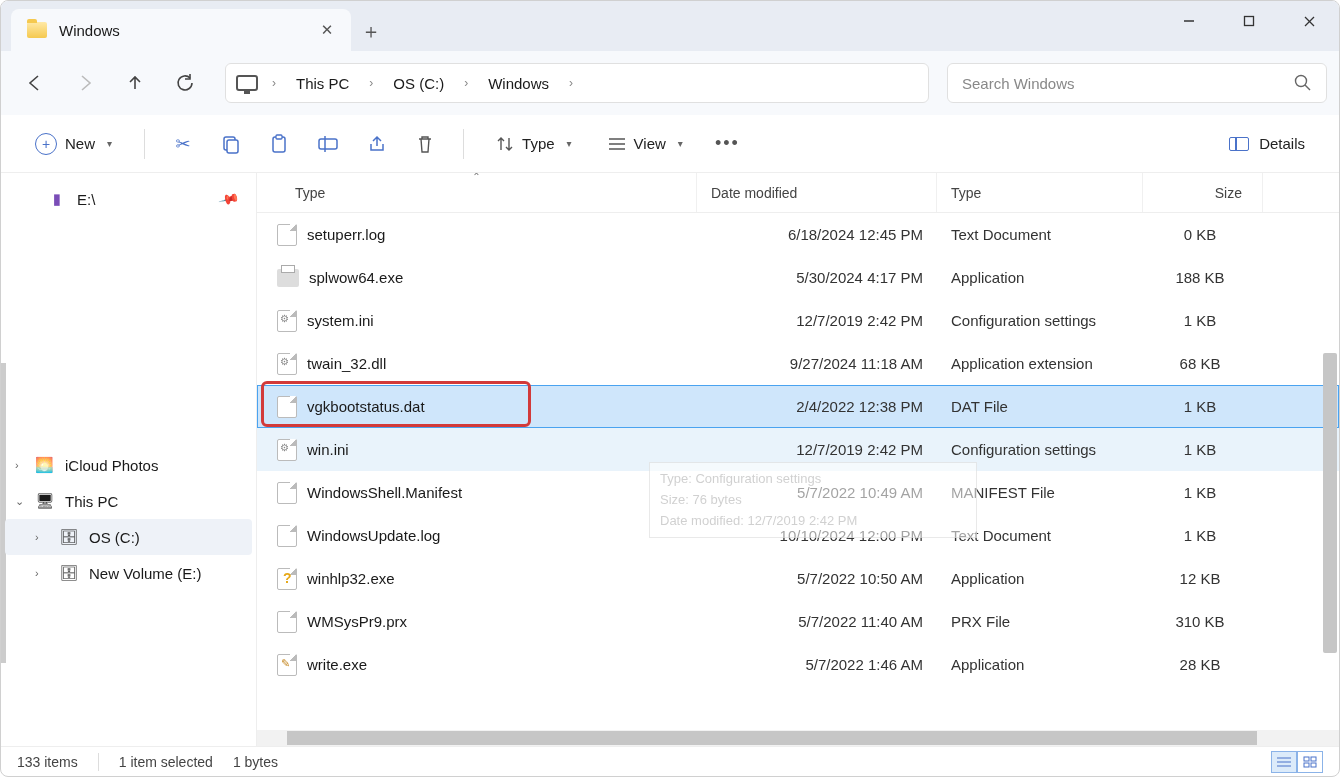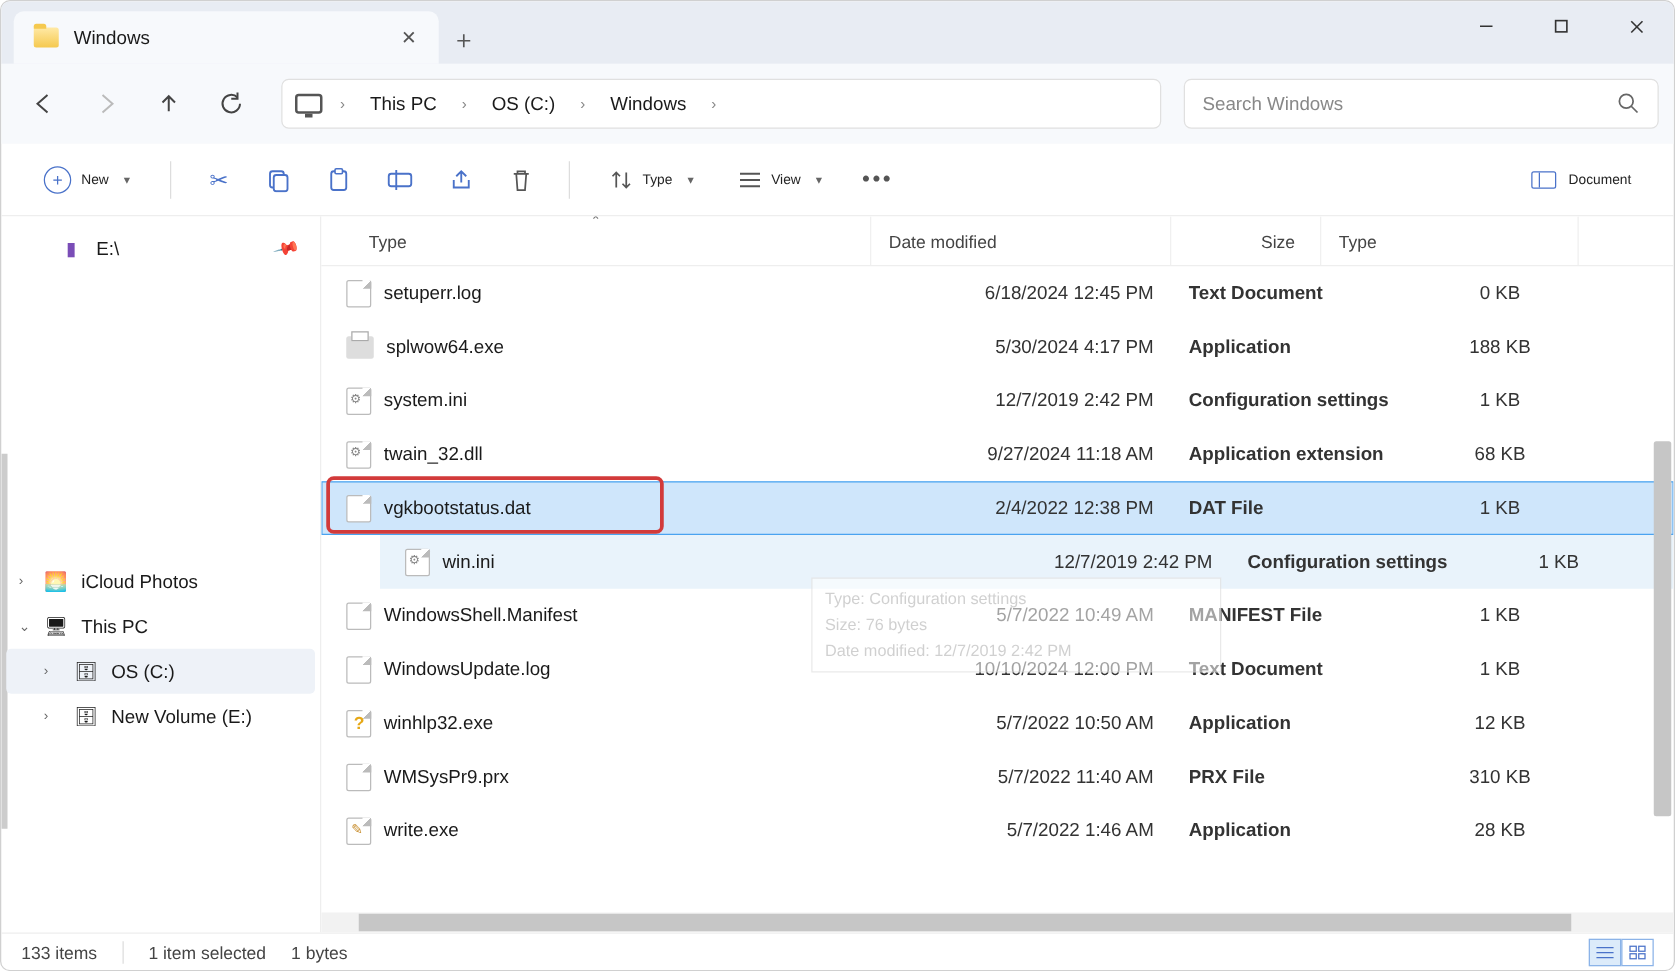--- a/index.html
+++ b/index.html
@@ -140,7 +140,7 @@
   display:flex; align-items:center; justify-content:center;
   color:#4a72c9; font-size:14px;
 }
-.tool-label { font-size:11px; color:#222; }
+.tool-label { font-size:15px; color:#222; }
 .chev-down { font-size:10px; color:#666; margin-left:4px; }
 .details-btn {
   margin-left:auto; display:flex; align-items:center; gap:10px;

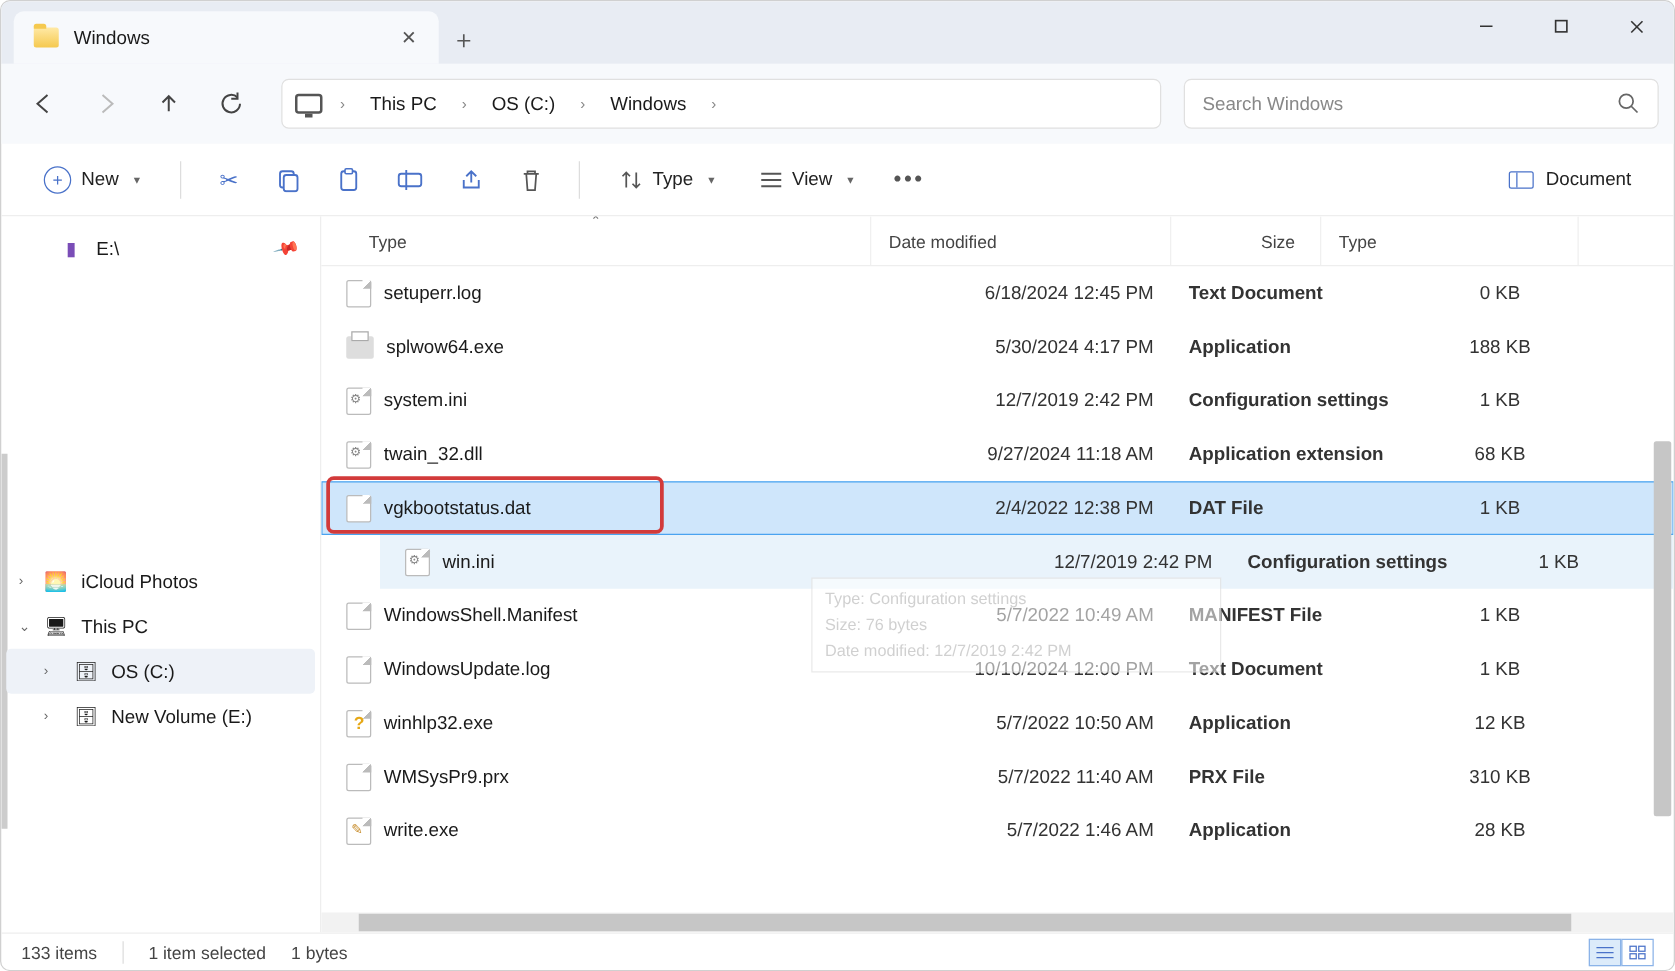--- a/index.html
+++ b/index.html
@@ -404,7 +404,7 @@
   </div>
   <div class="details-btn tool-btn labeled">
     <span class="details-icon"></span>
-    <span class="tool-label">Document</span>
+    <span class="tool-label">Details</span>
   </div>
 </div>
 

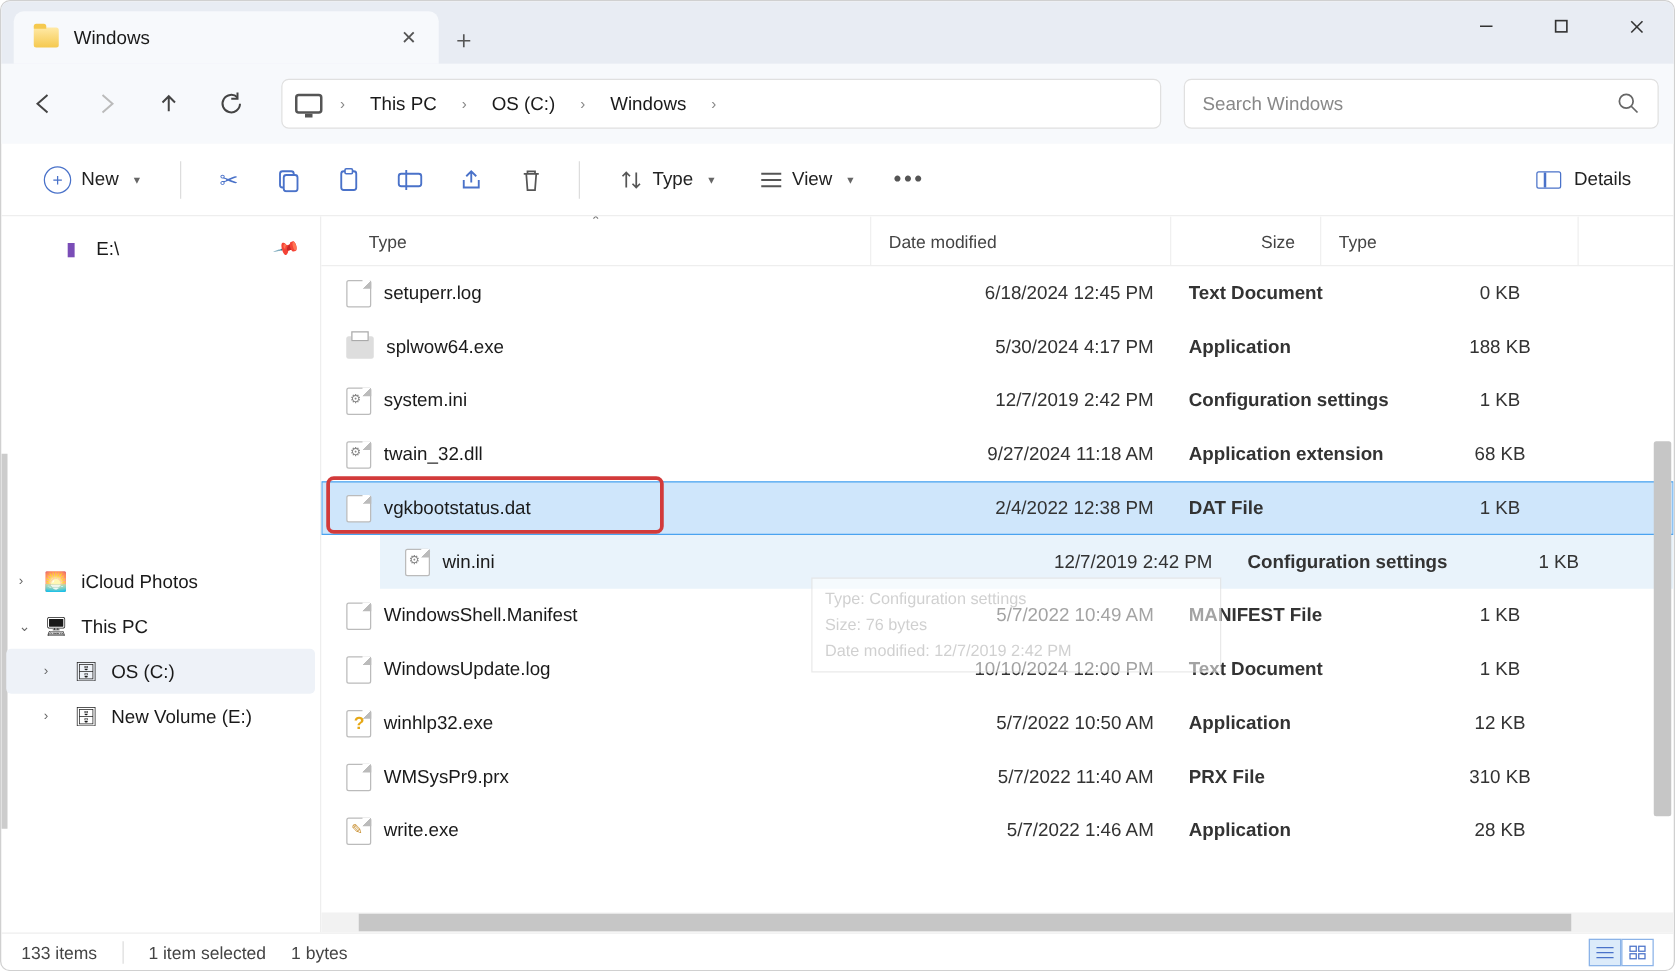--- a/index.html
+++ b/index.html
@@ -448,11 +448,11 @@
       <div class="col col-date">
           <span>Date modified</span>
         </div>
+      <div class="col col-type">
+          <span>Type</span>
+        </div>
       <div class="col col-size">
           <span>Size</span>
-        </div>
-      <div class="col col-type">
-          <span>Type</span>
         </div>
     </div>
     <div class="rows" id="rows">

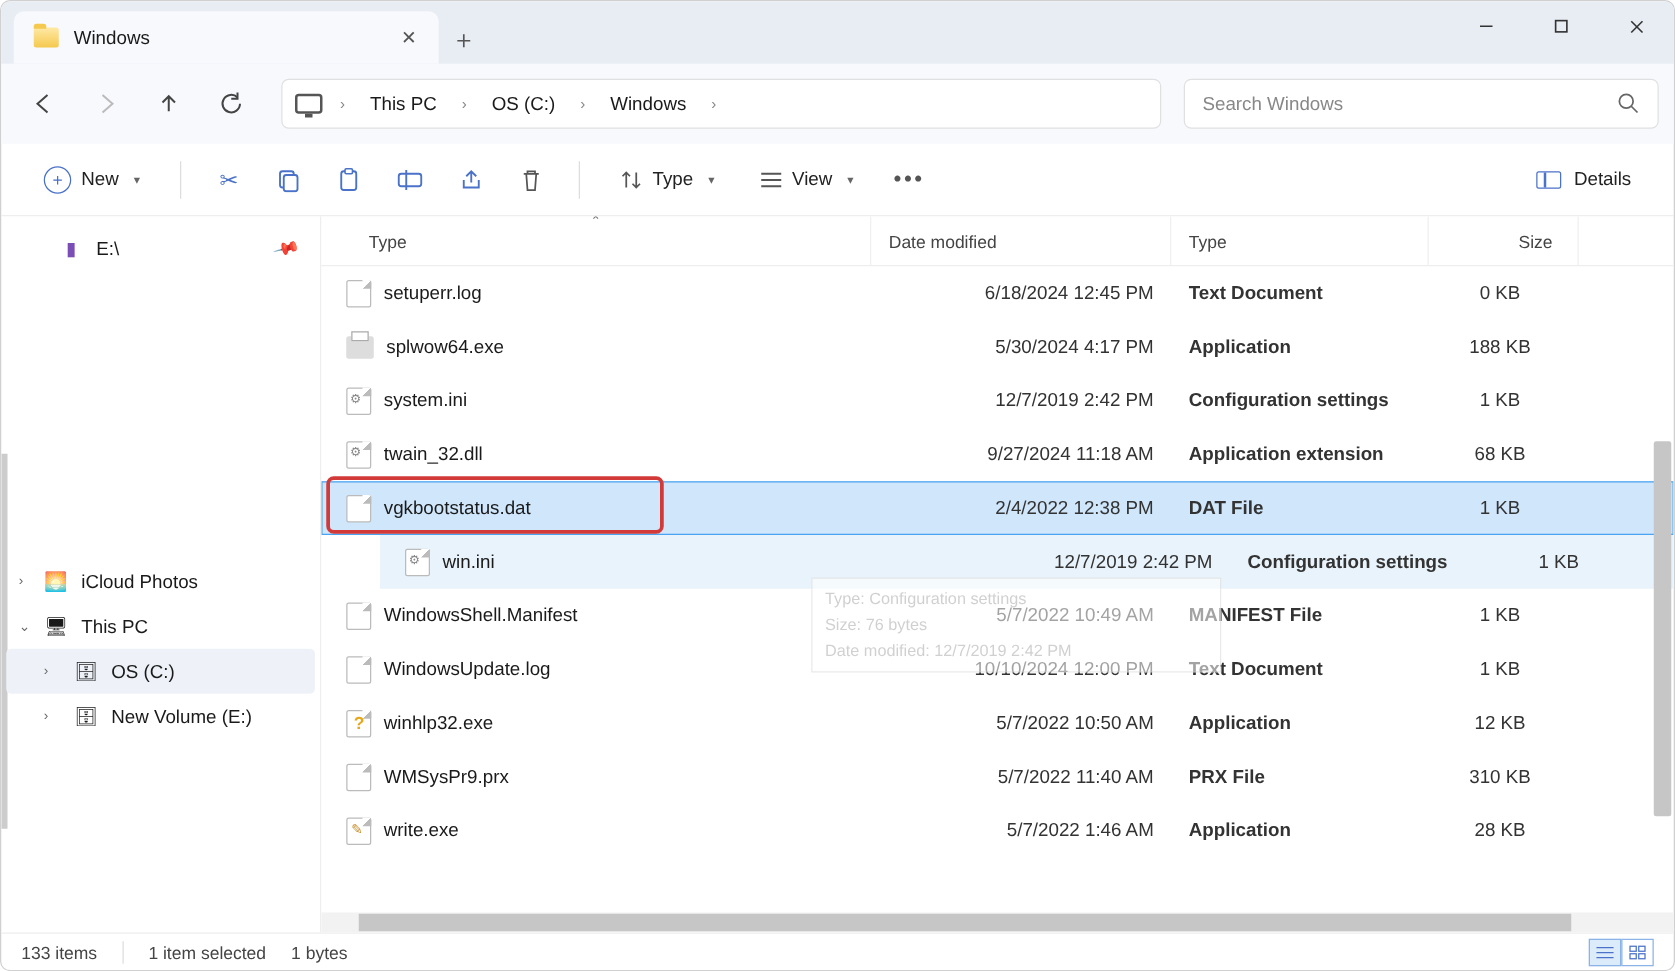--- a/index.html
+++ b/index.html
@@ -213,7 +213,7 @@
 .cell { padding:0 14px; }
 .cell-name { width:440px; display:flex; align-items:center; gap:10px; padding-left:20px; }
 .cell-date { width:240px; color:#333;text-align:right; }
-.cell-type { width:206px; color:#333;font-weight:bold; }
+.cell-type { width:206px; color:#333; }
 .cell-size { width:120px; text-align:center; padding-right:20px; color:#333; }
 .file-icon {
   width:20px; height:22px; background:#fff; border:1px solid #bbb; border-radius:2px;

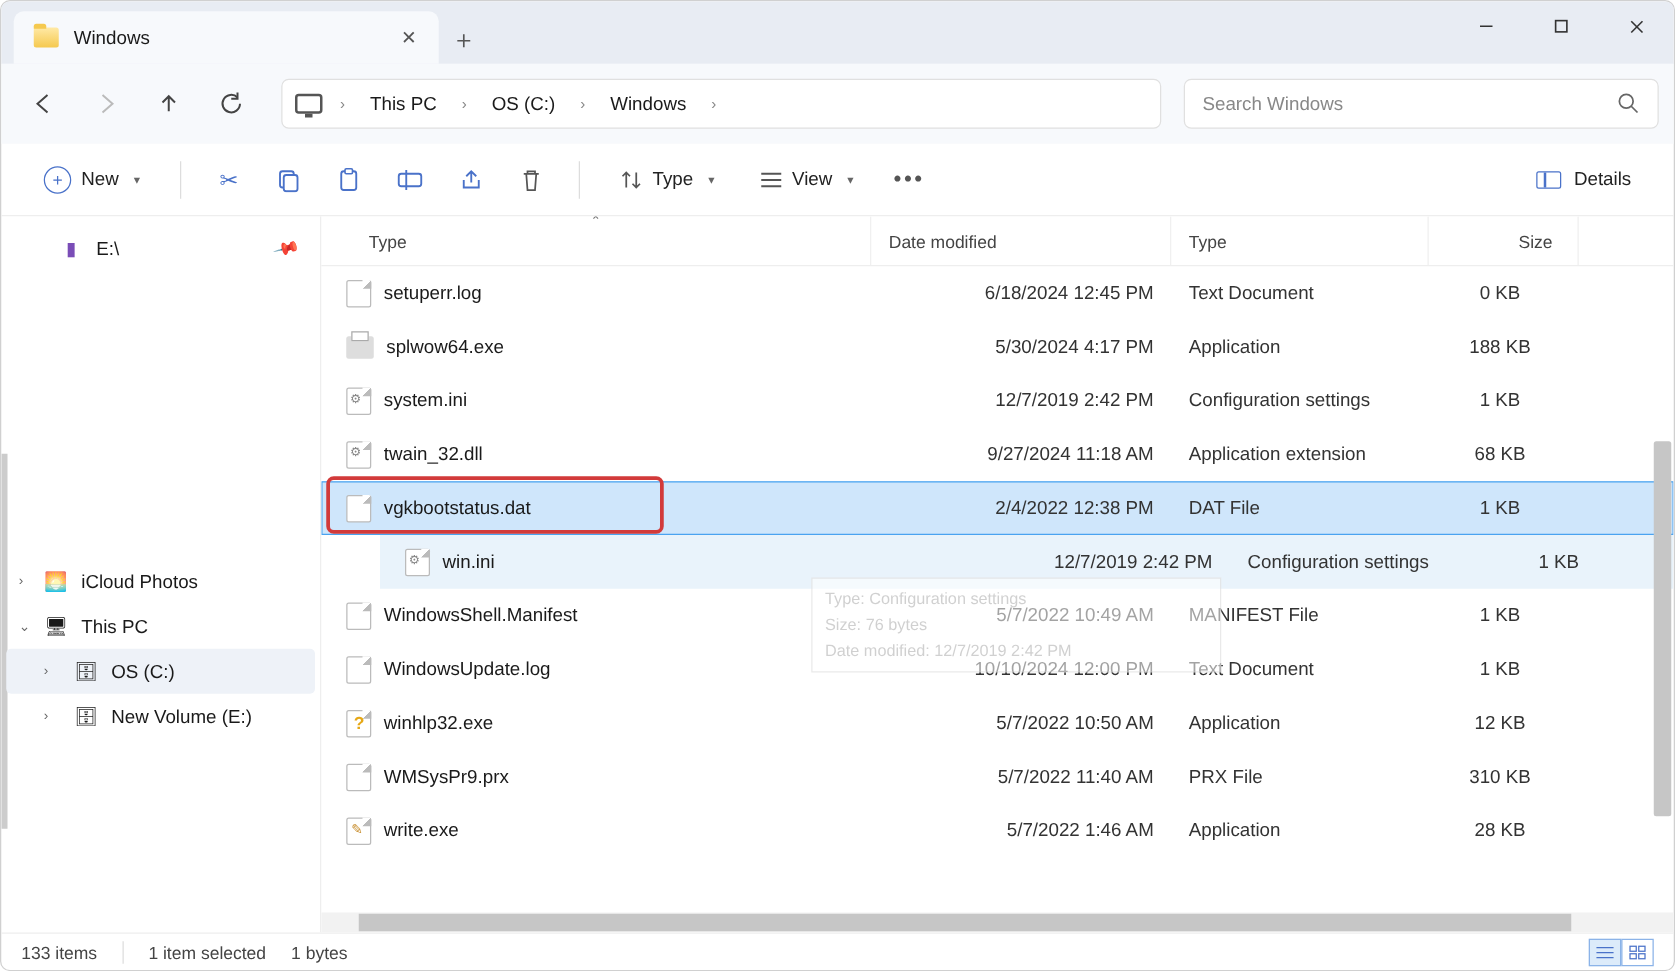--- a/index.html
+++ b/index.html
@@ -209,7 +209,7 @@
   font-size:15px;
 }
 .row.selected { background:#cfe6fb; outline:1px solid #4aa3f0; outline-offset:-1px; }
-.row.hover { background:#e9f3fb;margin-left:47px; }
+.row.hover { background:#e9f3fb; }
 .cell { padding:0 14px; }
 .cell-name { width:440px; display:flex; align-items:center; gap:10px; padding-left:20px; }
 .cell-date { width:240px; color:#333;text-align:right; }

